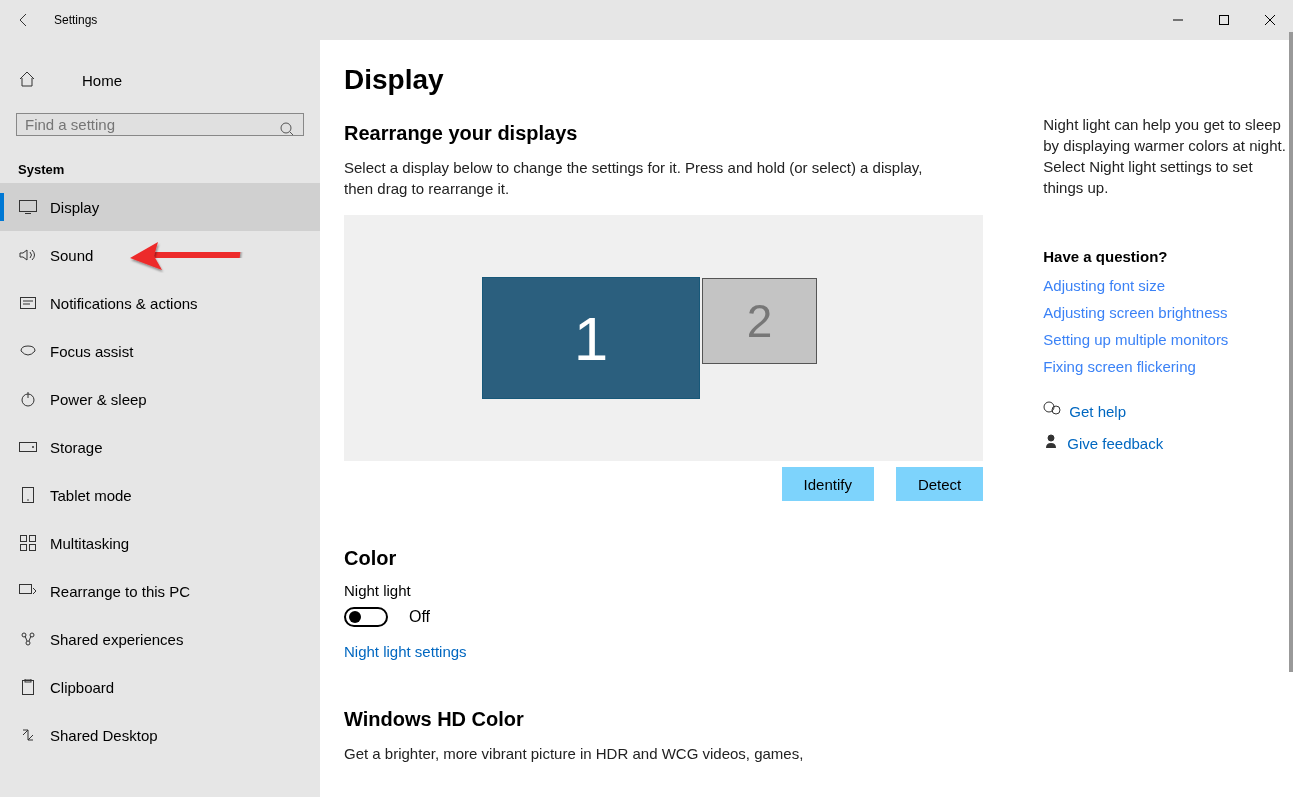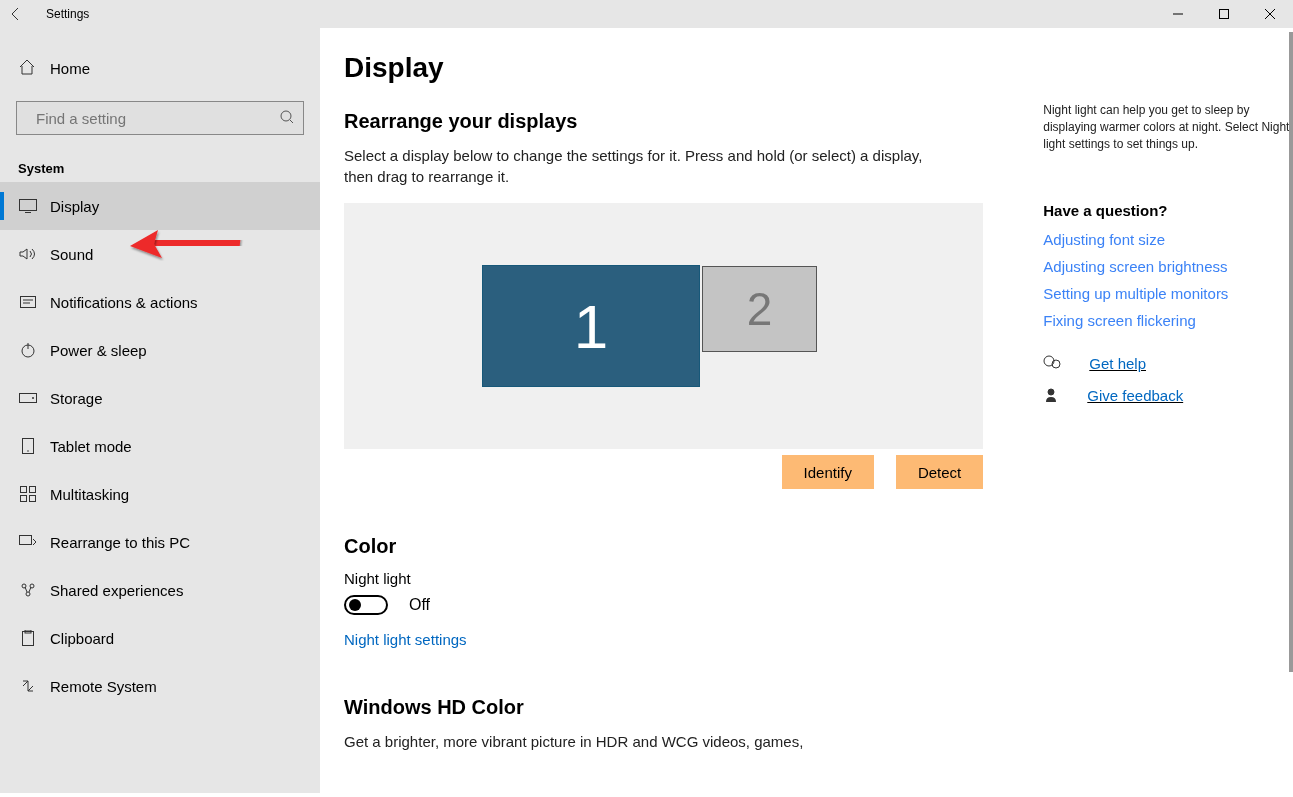--- a/index.html
+++ b/index.html
@@ -4,7 +4,7 @@
 <style>
 * { margin:0; padding:0; box-sizing:border-box; font-family:"Segoe UI",Tahoma,sans-serif; }
 body { background:#fff; width:1293px; height:797px; overflow:hidden; position:relative; }
-.titlebar { height:28px; display:flex; align-items:center; padding-left:0; background:#e6e6e6; }
+.titlebar { height:40px; display:flex; align-items:center; padding-left:8px; background:#e6e6e6; }
 .back { width:32px; display:flex; align-items:center; justify-content:center; cursor:pointer; }
 .title { font-size:12px; margin-left:14px; color:#000; }
 .ctrls { margin-left:auto; display:flex; }

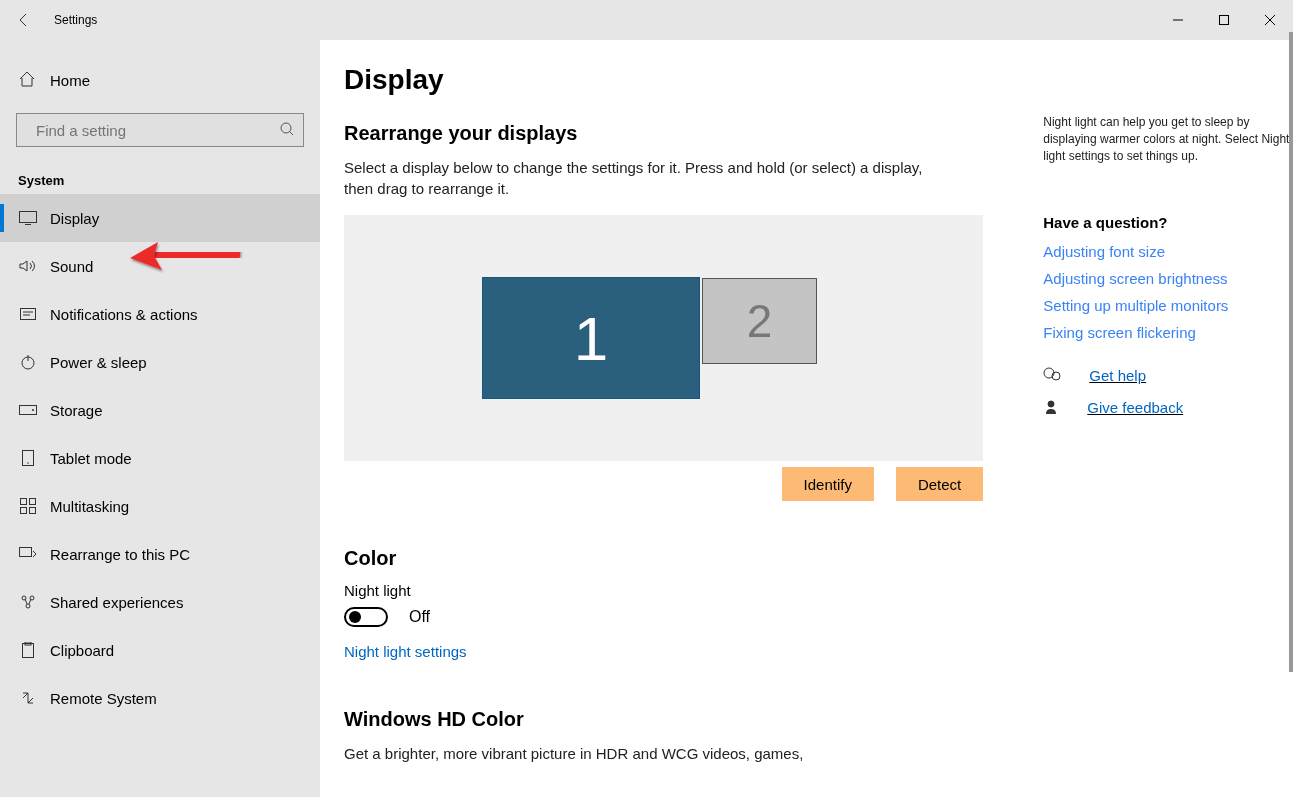--- a/index.html
+++ b/index.html
@@ -11,7 +11,7 @@
 .ctrl { width:46px; height:32px; display:flex; align-items:center; justify-content:center; cursor:pointer; }
 .main { display:flex; height:calc(797px - 32px); }
 .sidebar { width:320px; background:#e6e6e6; padding-top:20px; overflow-y:auto; position:relative; }
-.home { display:flex; align-items:center; padding:10px 18px; cursor:pointer; }
+.home { display:flex; align-items:center; padding:10px 18px; cursor:pointer;gap:32px; }
 .home .ic { width:20px; margin-right:12px; }
 .home span { font-size:15px; }
 .search { margin:12px 16px; position:relative; }

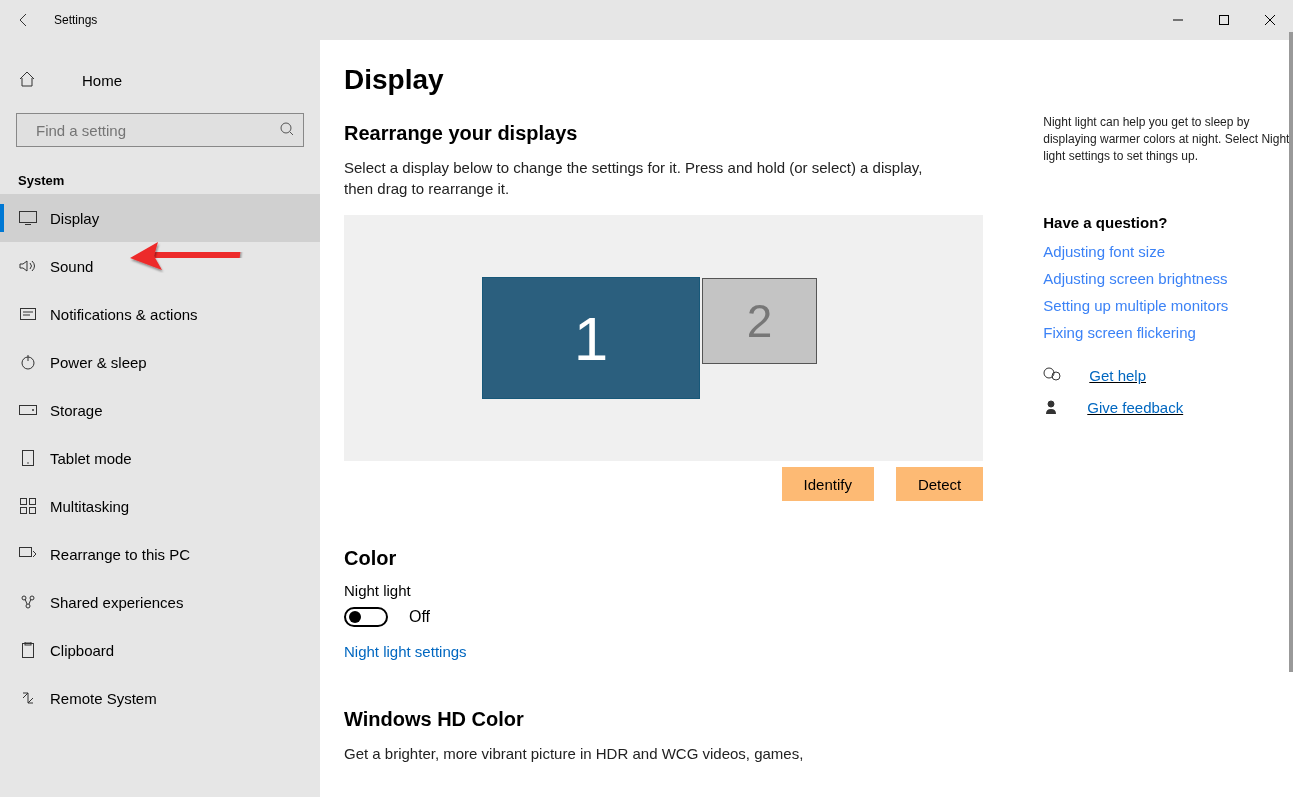--- a/index.html
+++ b/index.html
@@ -15,7 +15,7 @@
 .home .ic { width:20px; margin-right:12px; }
 .home span { font-size:15px; }
 .search { margin:12px 16px; position:relative; }
-.search input { width:100%; height:34px; border:1px solid #888; background:#e0e0e0; padding:0 19px; font-size:15px; }
+.search input { width:100%; height:23px; border:1px solid #888; background:#e0e0e0; padding:0 8px; font-size:15px; }
 .search svg { position:absolute; right:10px; top:9px; }
 .cat { font-size:13px; font-weight:600; padding:14px 18px 6px; }
 .navitem { display:flex; align-items:center; height:48px; padding:0 18px; cursor:pointer; position:relative; font-size:15px; }

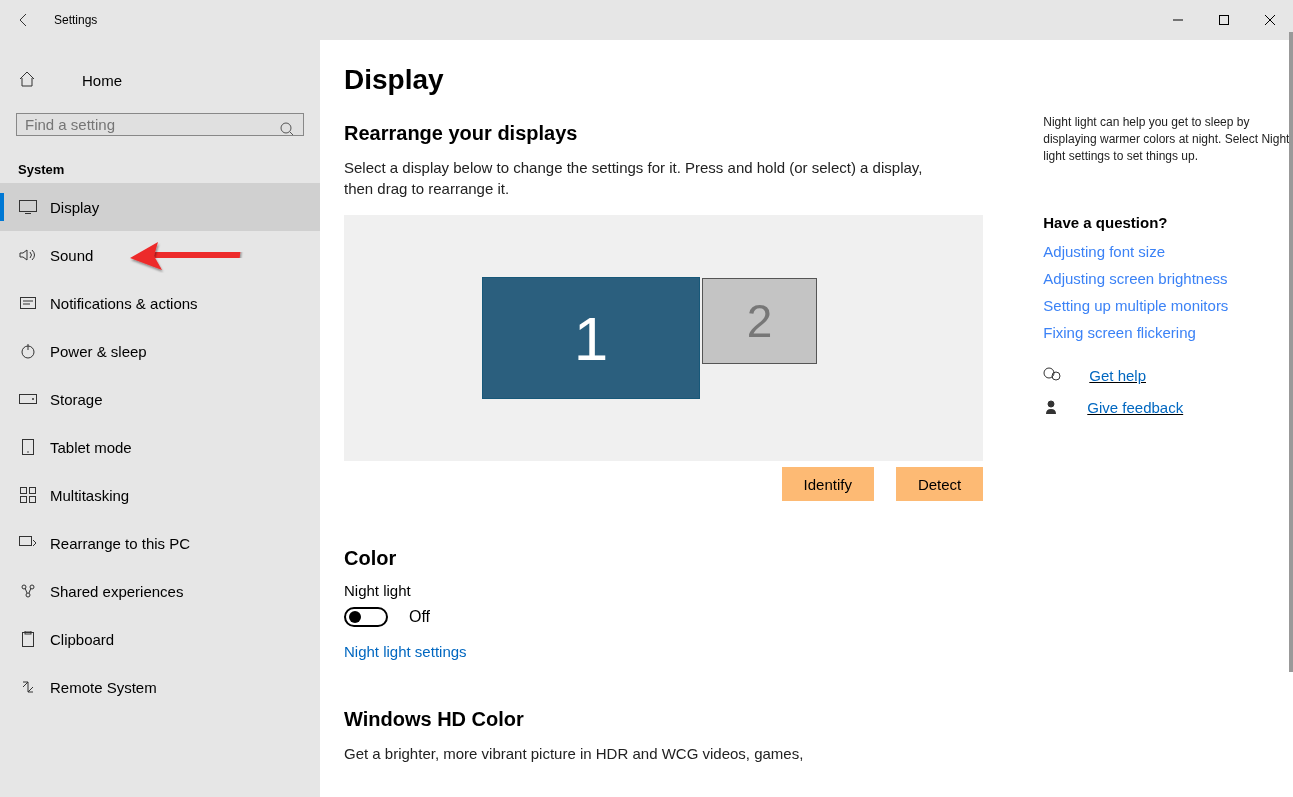--- a/index.html
+++ b/index.html
@@ -40,7 +40,7 @@
 .link { color:#0067c0; font-size:15px; cursor:pointer; display:inline-block; margin-bottom:10px; }
 .col2 { margin-left:60px; padding-top:50px; width:250px; }
 .rtitle { font-size:15px; font-weight:600; margin-bottom:12px; margin-top:22px; }
-.rtext { font-size:12px; line-height:1.4; color:#222; }
+.rtext { font-size:15px; line-height:1.4; color:#222; }
 .rlink { color:#3b82f6; font-size:15px; margin-bottom:10px; cursor:pointer; display:block; }
 .hlp { display:flex; gap:28px; margin-top:26px; margin-bottom:12px;text-decoration:underline; }
 .hlp .lk { color:#0067c0; font-size:15px; cursor:pointer; }

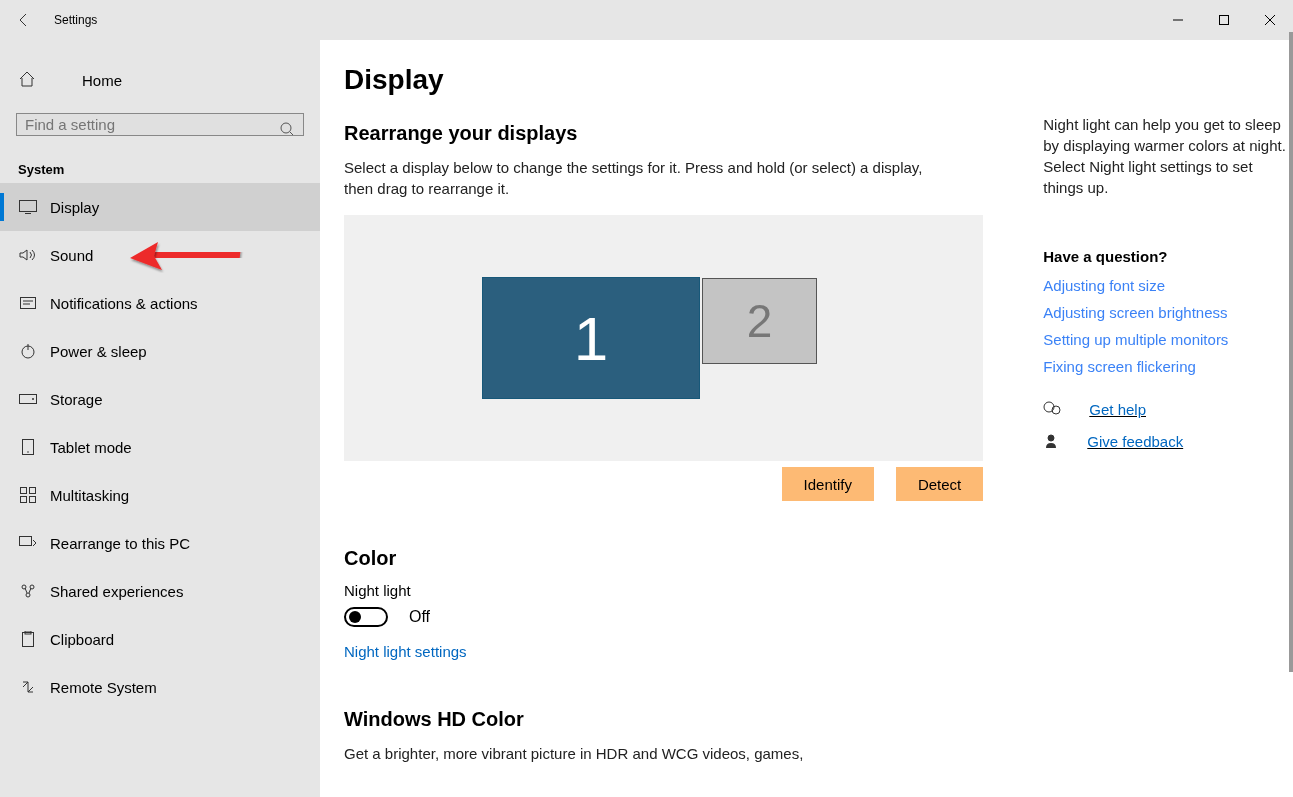--- a/index.html
+++ b/index.html
@@ -122,6 +122,14 @@
     </div>
     <div class="navitem">
       <span class="ic">
+          <svg width="18" height="16" viewBox="0 0 18 16">
+            <path d="M2 8 Q2 3 9 3 Q16 3 16 8 Q9 16 2 8" stroke="#333" fill="none"></path>
+          </svg>
+        </span>
+      <span>Focus assist</span>
+    </div>
+    <div class="navitem">
+      <span class="ic">
           <svg width="16" height="16" viewBox="0 0 16 16">
             <circle cx="8" cy="9" r="6" stroke="#333" fill="none"></circle>
             <line x1="8" y1="1" x2="8" y2="7" stroke="#333"></line>

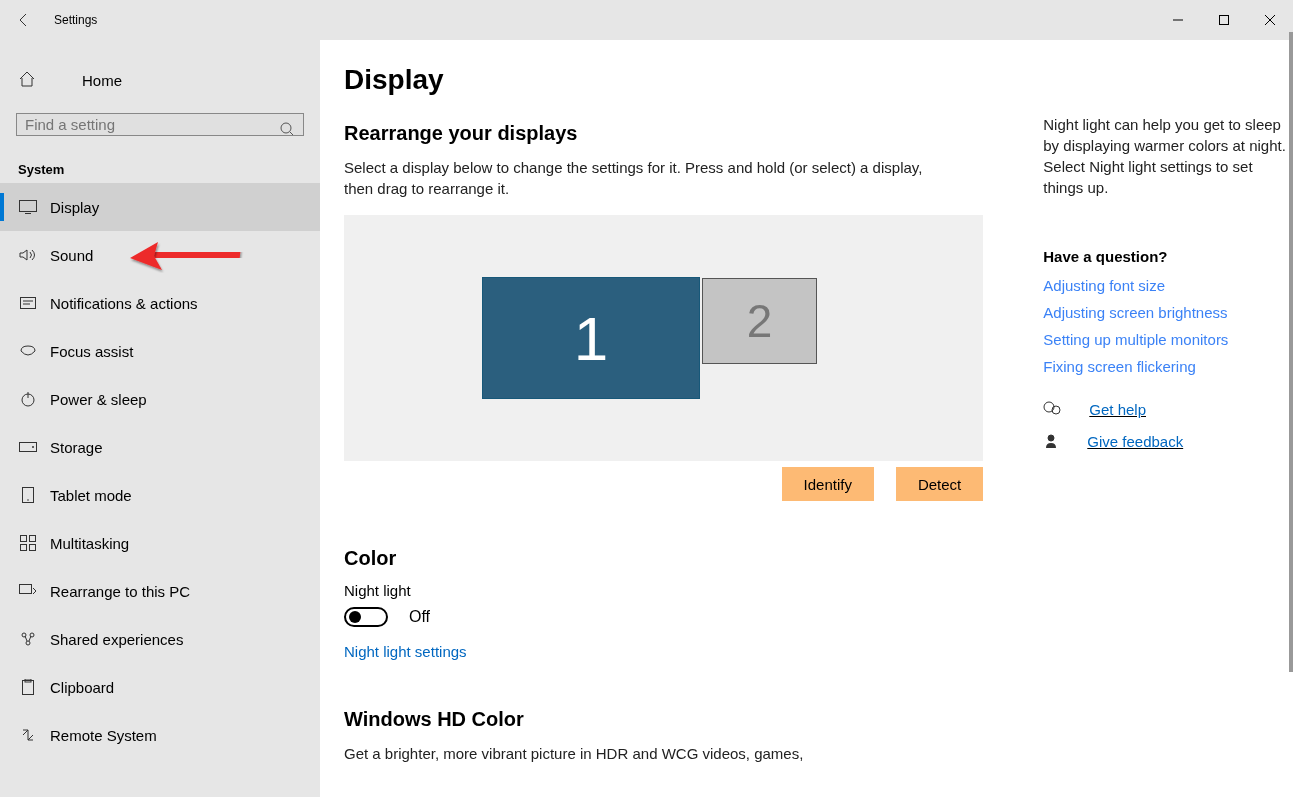--- a/index.html
+++ b/index.html
@@ -42,7 +42,7 @@
 .rtitle { font-size:15px; font-weight:600; margin-bottom:12px; margin-top:22px; }
 .rtext { font-size:15px; line-height:1.4; color:#222; }
 .rlink { color:#3b82f6; font-size:15px; margin-bottom:10px; cursor:pointer; display:block; }
-.hlp { display:flex; gap:28px; margin-top:26px; margin-bottom:12px;text-decoration:underline; }
+.hlp { display:flex; align-items:center; gap:8px; margin-top:26px; margin-bottom:12px; }
 .hlp .lk { color:#0067c0; font-size:15px; cursor:pointer; }
 .scrollbar { position:absolute; right:0; top:32px; bottom:0; width:4px; background:#999; height:640px; }
 </style>

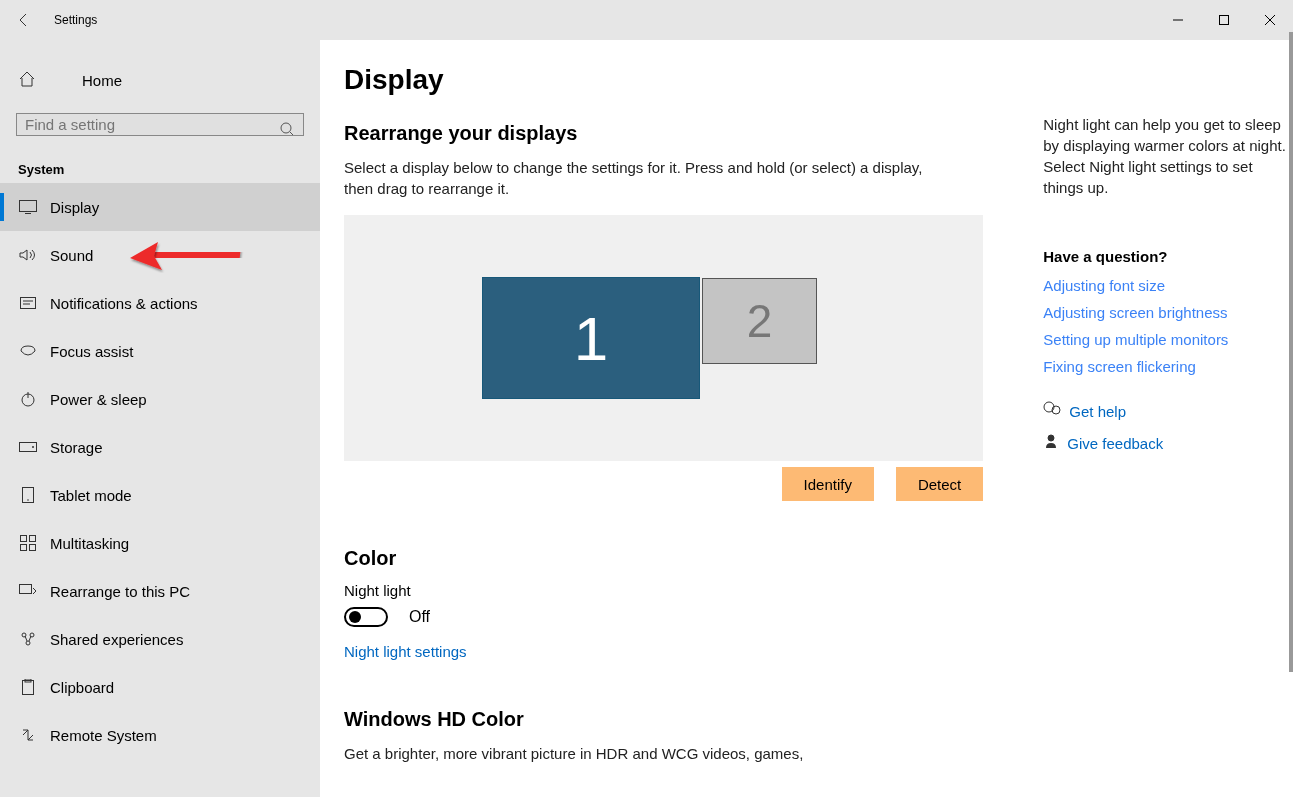--- a/index.html
+++ b/index.html
@@ -32,7 +32,7 @@
 .mon1 { position:absolute; left:138px; top:62px; width:218px; height:122px; background:#2b5f7e; border:1px solid #175879; color:#fff; font-size:62px; font-weight:300; display:flex; align-items:center; justify-content:center; cursor:pointer; }
 .mon2 { position:absolute; left:358px; top:63px; width:115px; height:86px; background:#c4c4c4; border:1px solid #555; color:#777; font-size:46px; font-weight:300; display:flex; align-items:center; justify-content:center; cursor:pointer; }
 .btnrow { display:flex; justify-content:flex-end; gap:22px; margin-top:6px; }
-.btn { background:#fdba74; border:none; height:34px; padding:0 22px; font-size:15px; cursor:pointer; }
+.btn { background:#7dd3fc; border:none; height:34px; padding:0 22px; font-size:15px; cursor:pointer; }
 .lbl { font-size:15px; margin-bottom:8px; margin-top:6px; display:block; }
 .toggle { display:flex; align-items:center; gap:21px; margin-bottom:16px; }
 .tgsw { width:44px; height:20px; border:2px solid #000; border-radius:12px; position:relative; cursor:pointer; }

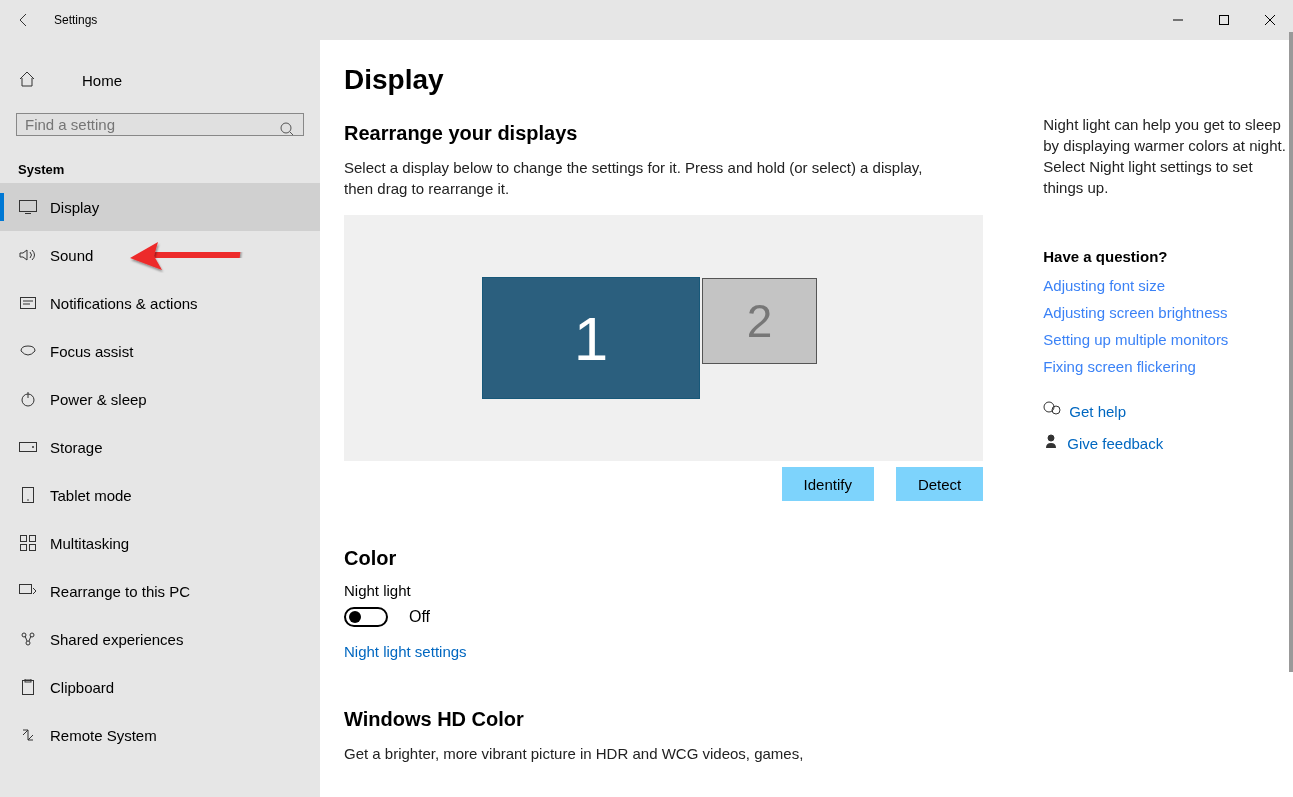--- a/index.html
+++ b/index.html
@@ -202,7 +202,7 @@
             <path d="M3 8 L8 3 M3 3 H8 V8 M13 8 L8 13 M13 13 H8 V8" stroke="#333" fill="none"></path>
           </svg>
         </span>
-      <span>Remote System</span>
+      <span>Shared Desktop</span>
     </div>
 
     <svg class="arrow" width="130" height="55">

